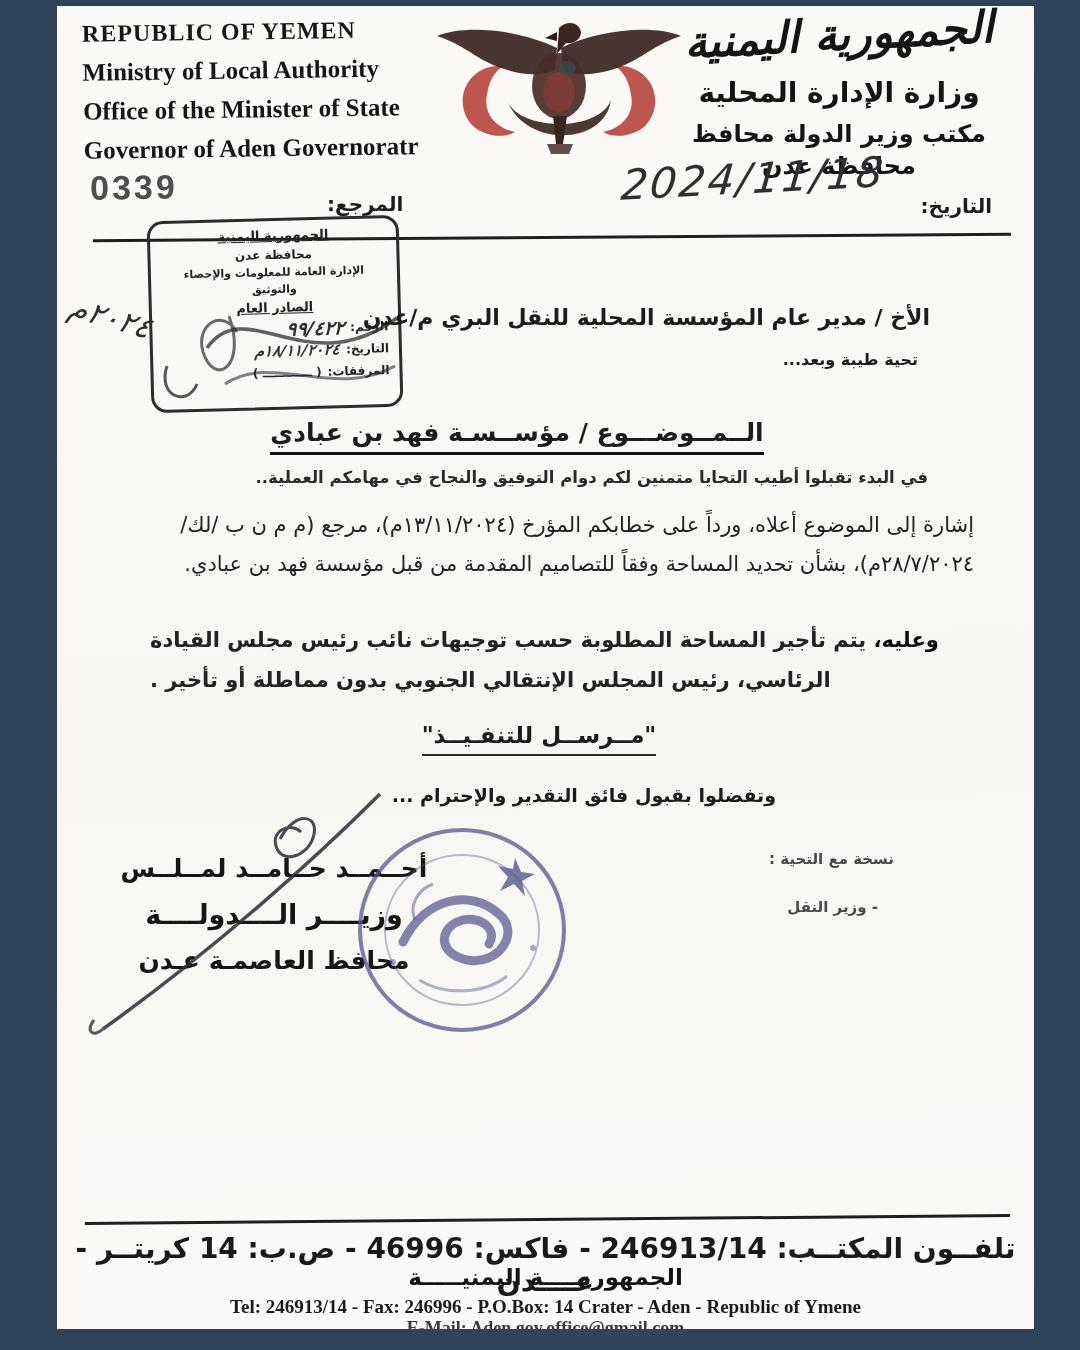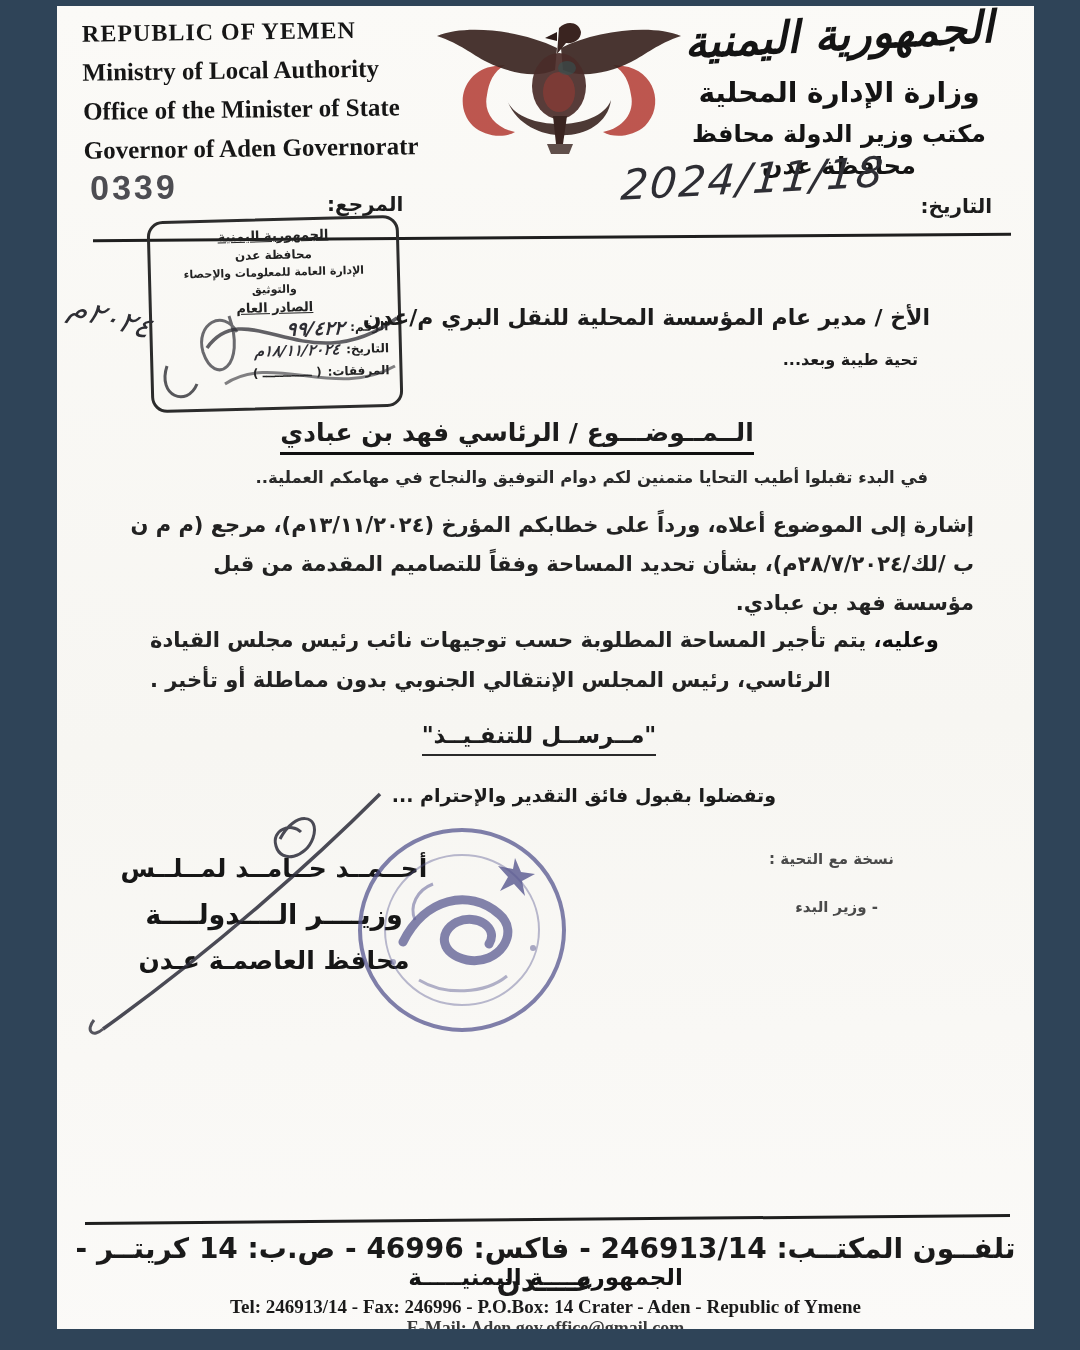--- a/index.html
+++ b/index.html
@@ -163,7 +163,7 @@
   <div class="abs greeting">تحية طيبة وبعد...</div>
 
   <div class="abs subject-wrap">
-    <span class="subject">الــمــوضـــوع / الرئاسي فهد بن عبادي</span>
+    <span class="subject">الــمــوضـــوع / مؤســسـة فهد بن عبادي</span>
   </div>
 
   <div class="abs p1">في البدء تقبلوا أطيب التحايا متمنين لكم دوام التوفيق والنجاح في مهامكم العملية..</div>

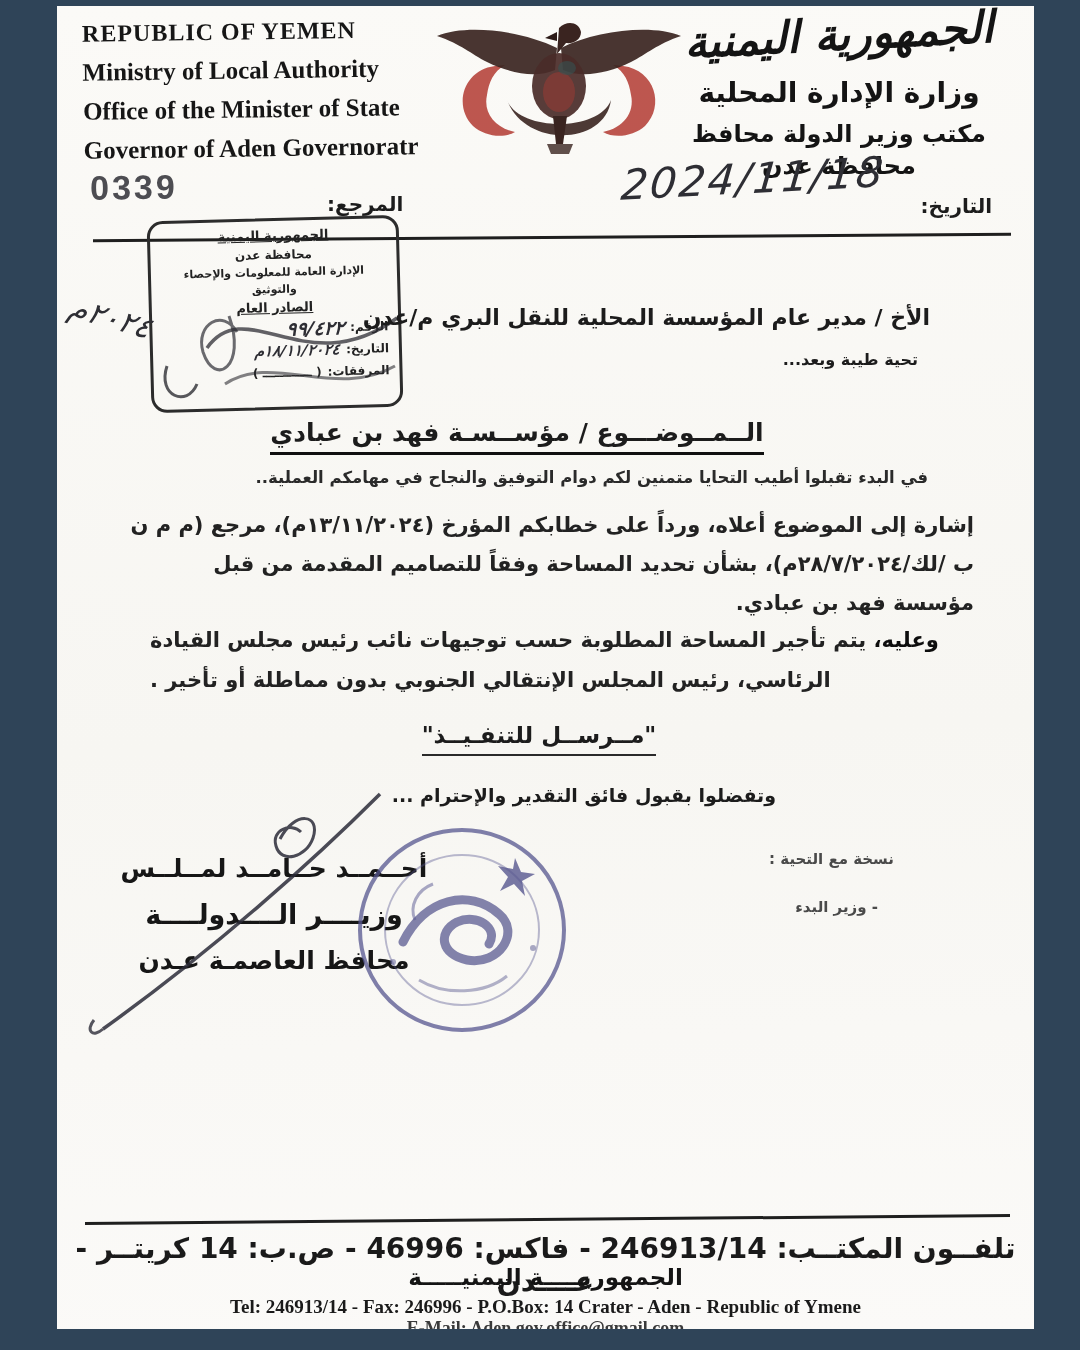--- a/index.html
+++ b/index.html
@@ -60,7 +60,7 @@
   
   .p1{right:106px;top:462px;width:780px;font-size:16.5px;font-weight:bold;
     direction:rtl;text-align:right;color:#2a2a2a;}
-  .p2{right:60px;top:500px;width:848px;font-size:21px;font-weight:bold;
+  .p2{right:60px;top:500px;width:848px;font-size:21px;font-weight:normal;
     direction:rtl;text-align:right;line-height:39px;color:#222;}
   .p3{right:72px;top:614px;width:812px;font-size:21px;font-weight:bold;
     direction:rtl;text-align:left;line-height:40px;color:#222;}

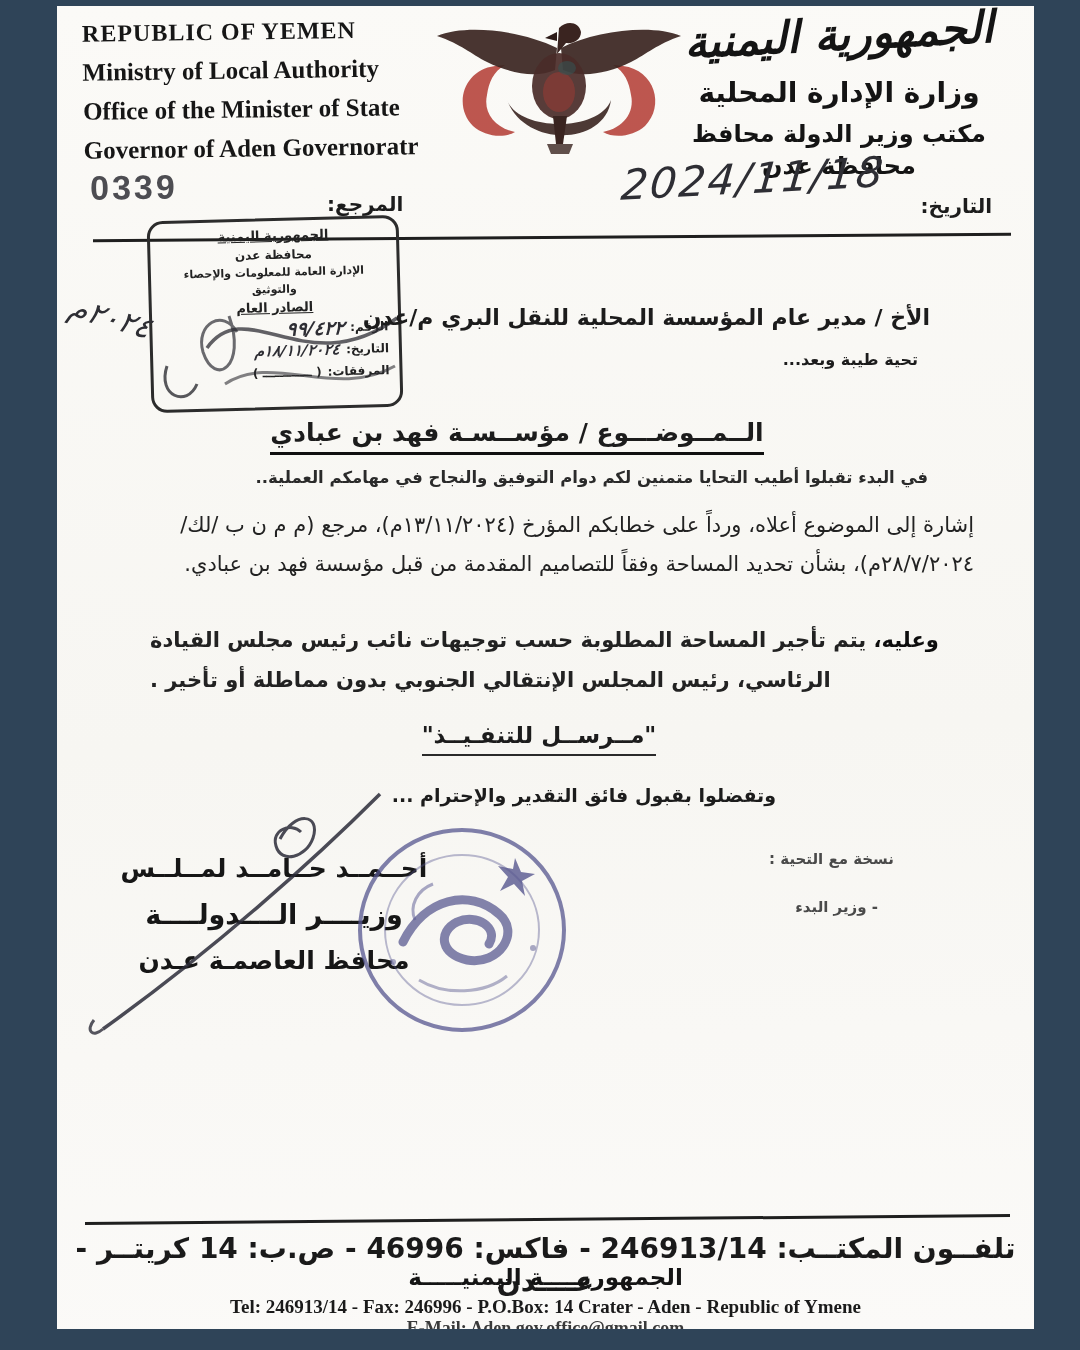--- a/index.html
+++ b/index.html
@@ -179,7 +179,7 @@
   <div class="abs closing">وتفضلوا بقبول فائق التقدير والإحترام ...</div>
 
   <div class="abs cc-label">نسخة مع التحية :</div>
-  <div class="abs cc-item">-    وزير البدء</div>
+  <div class="abs cc-item">-    وزير النقل</div>
 
   <div class="abs sig-block">
     <div class="name">أحــمــد حــامــد لمــلــس</div>

